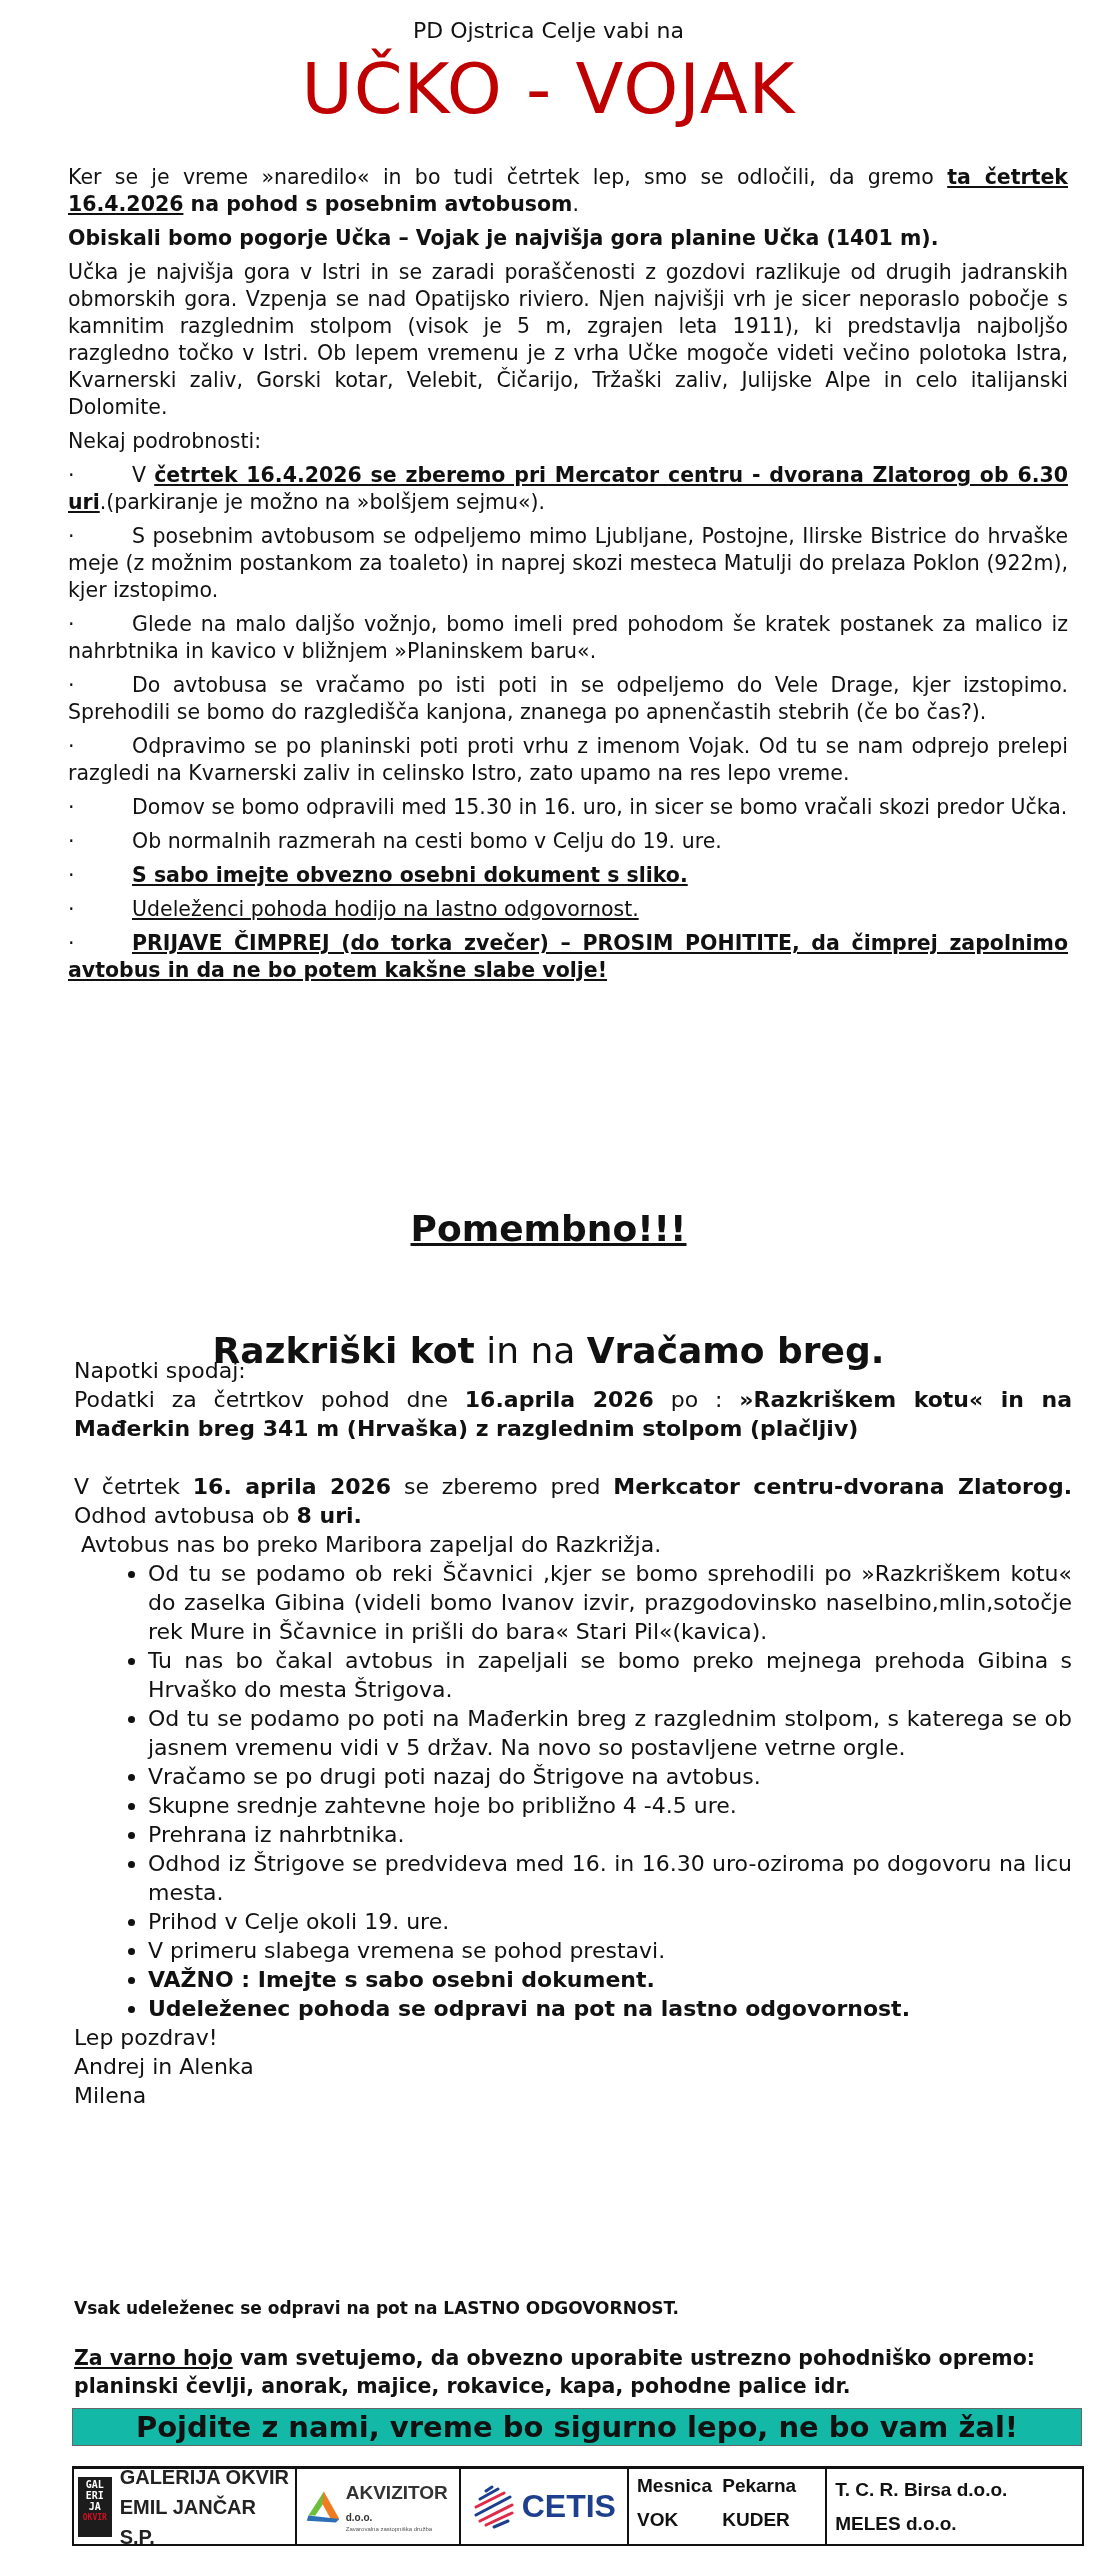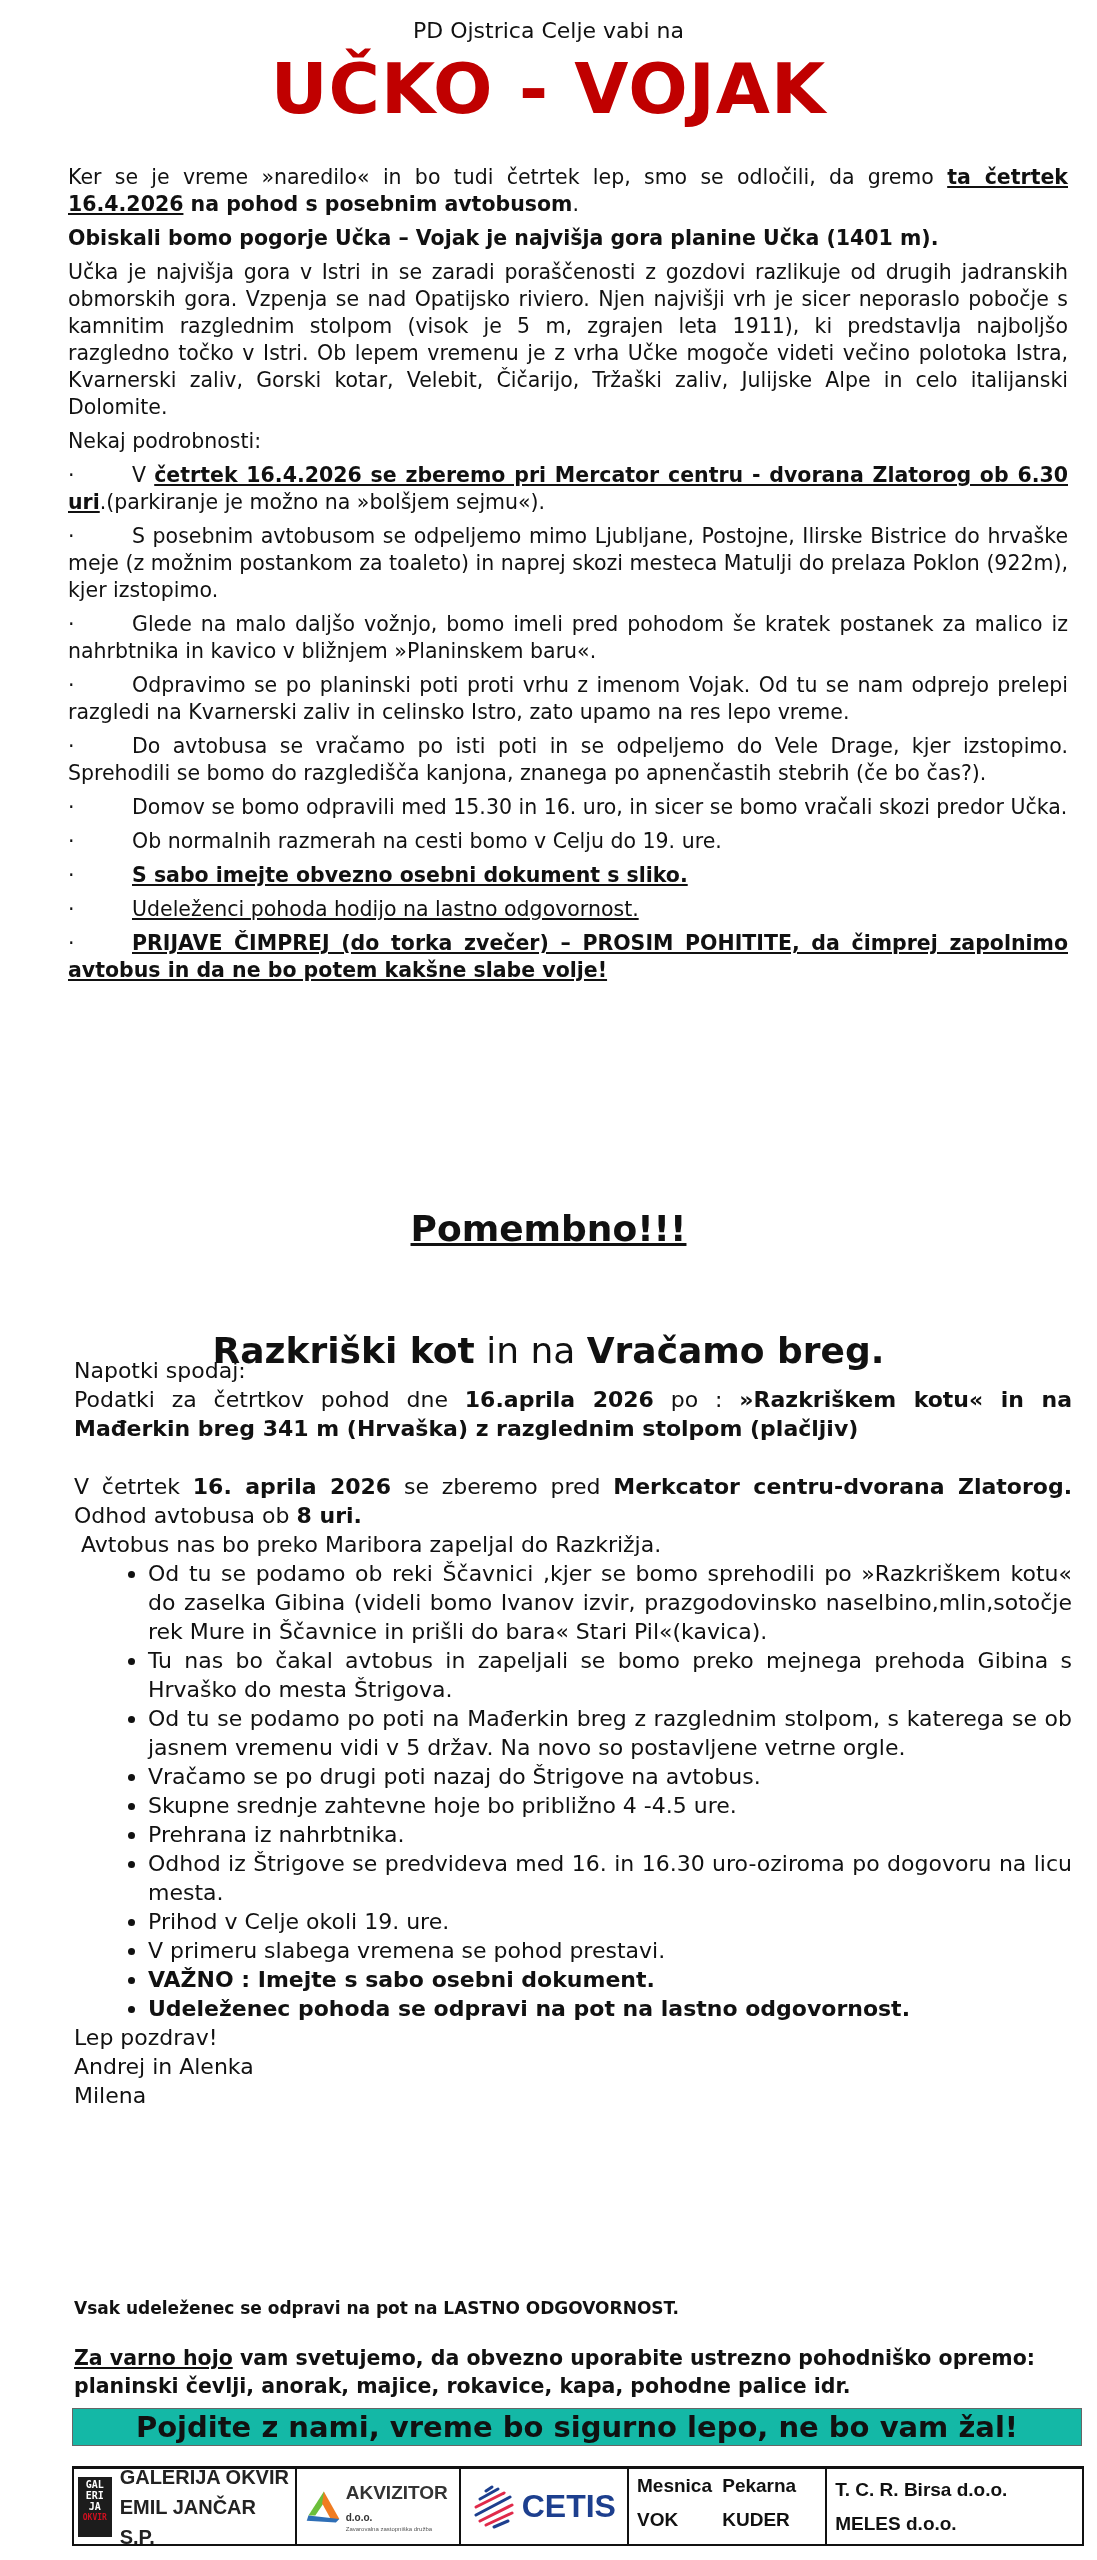--- a/index.html
+++ b/index.html
@@ -9,7 +9,7 @@
   }
   .abs { position: absolute; }
   .intro { left: 0; top: 18px; width: 1097px; text-align: center; font-size: 22px; }
-  .title { left: 0; top: 48px; width: 1097px; text-align: center; font-size: 70px; font-weight: bold; color: #c00000; letter-spacing: 1px; }
+  .title { left: 0; top: 48px; width: 1097px; text-align: center; font-size: 70px; font-weight: normal; color: #c00000; letter-spacing: 1px; }
   .sec1 { left: 68px; top: 164px; width: 1000px; font-size: 20.5px; line-height: 27px; }
   .sec1 p { margin: 0 0 7px 0; text-align: justify; }
   .sec1 .bl { text-align: justify; margin: 0 0 7px 0; }

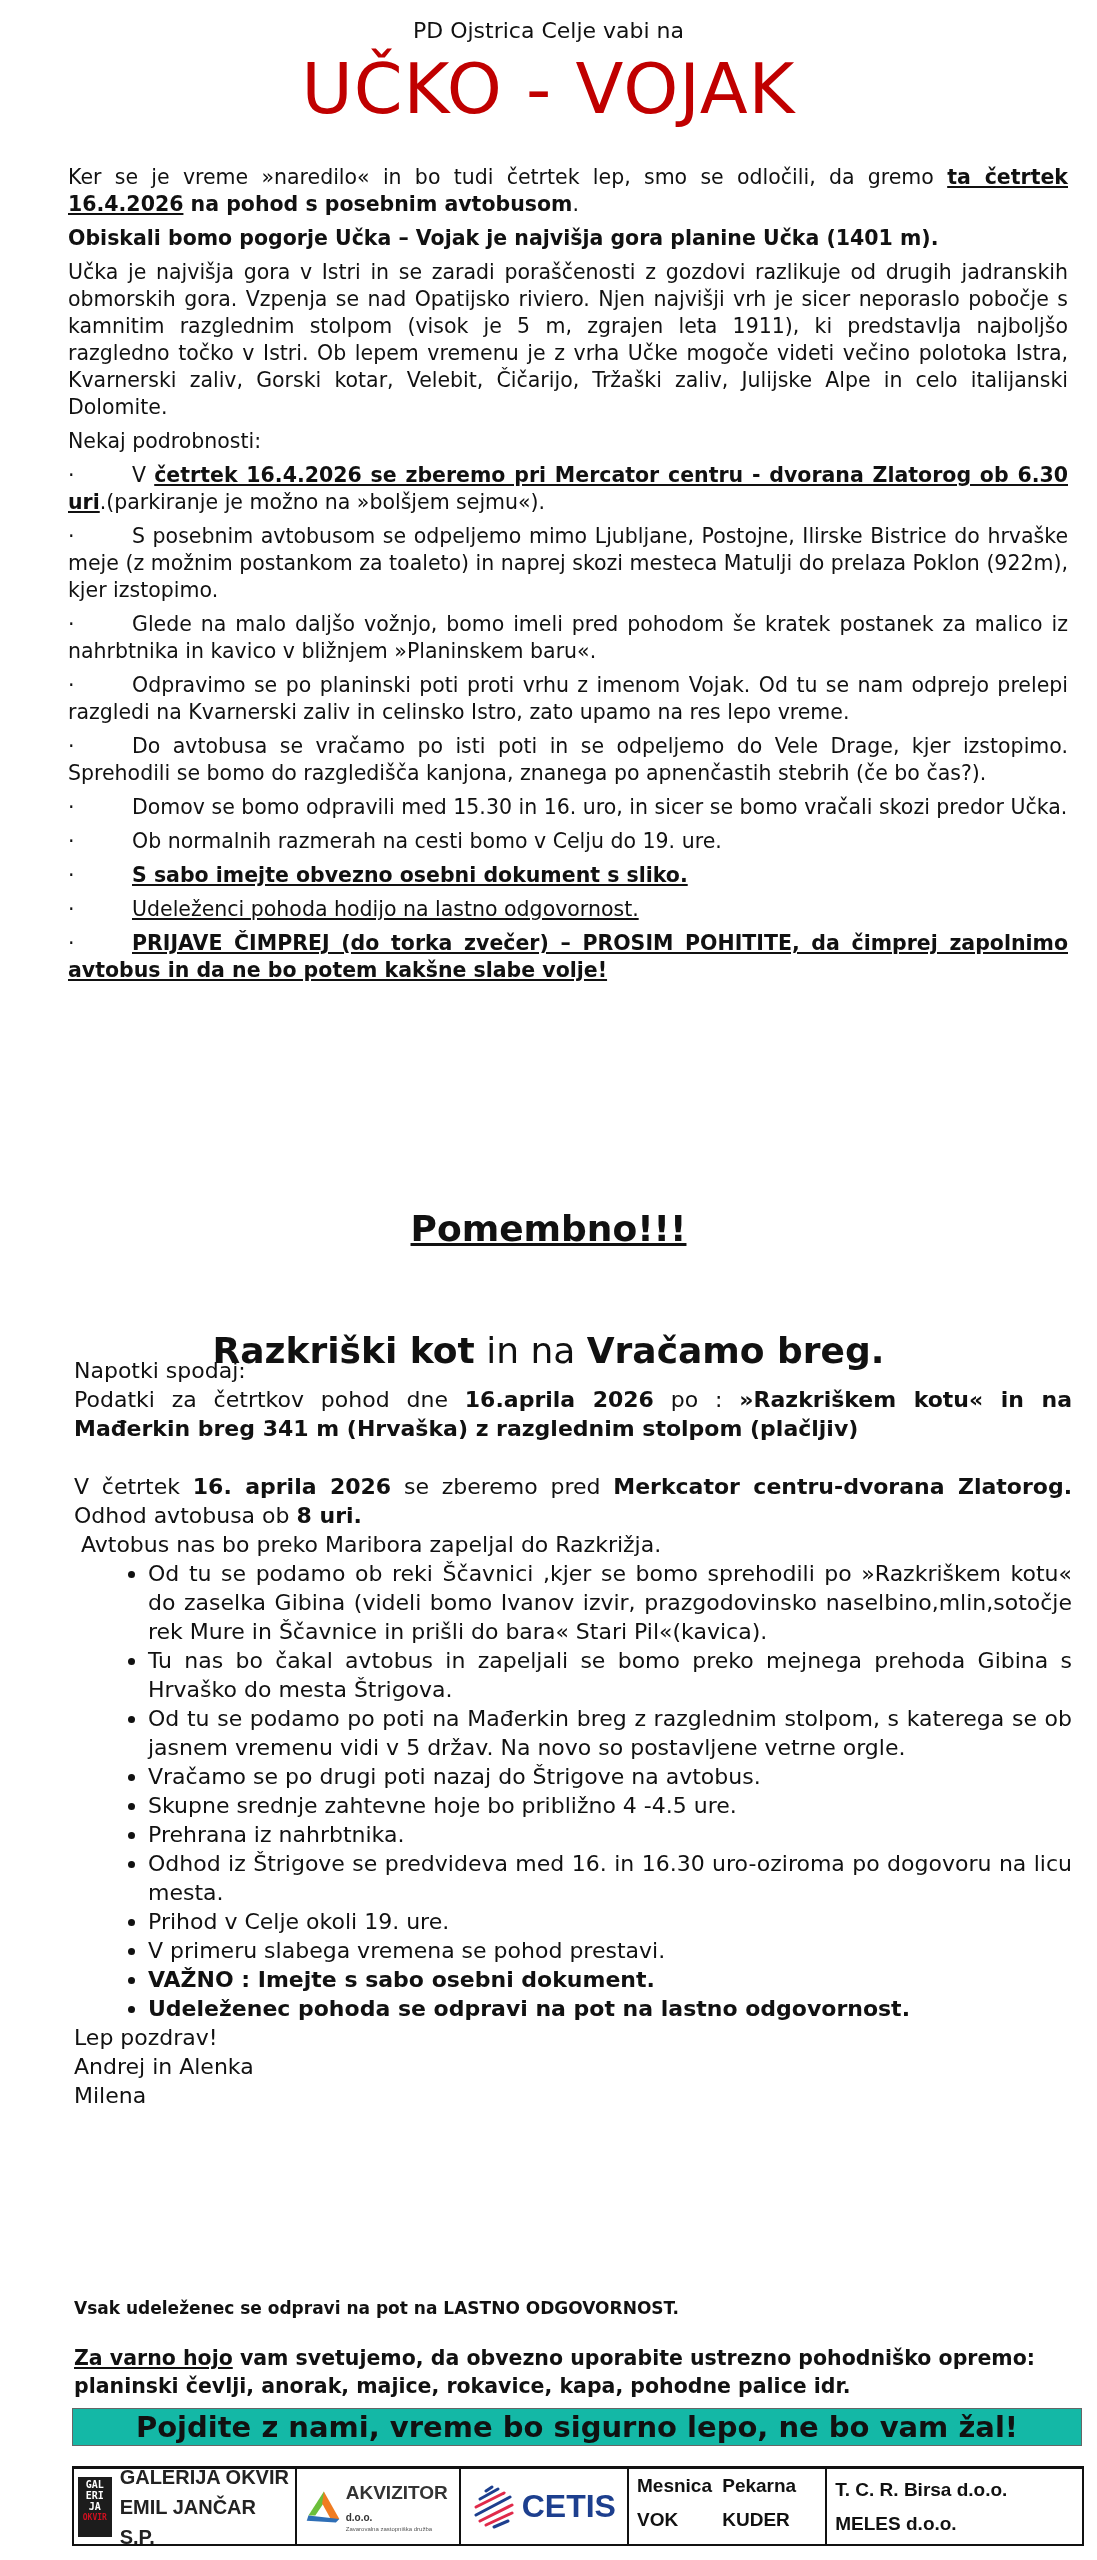--- a/index.html
+++ b/index.html
@@ -65,8 +65,8 @@
   <div class="bl"><span class="dot">·</span><span>V </span><b class="u">četrtek 16.4.2026 se zberemo pri Mercator centru - dvorana Zlatorog ob 6.30 uri</b><span>.(parkiranje je možno na »bolšjem sejmu«).</span></div>
   <div class="bl"><span class="dot">·</span><span>S posebnim avtobusom se odpeljemo mimo  Ljubljane, Postojne, Ilirske Bistrice do hrvaške meje  (z možnim postankom za toaleto) in naprej skozi mesteca Matulji do prelaza Poklon (922m), kjer izstopimo.</span></div>
   <div class="bl"><span class="dot">·</span><span>Glede na malo daljšo vožnjo, bomo imeli pred pohodom še kratek postanek za malico iz nahrbtnika in kavico v bližnjem »Planinskem baru«.</span></div>
+  <div class="bl"><span class="dot">·</span><span>Do avtobusa se vračamo po isti poti in se odpeljemo do Vele Drage, kjer izstopimo. Sprehodili se bomo do razgledišča kanjona, znanega po apnenčastih stebrih (če bo čas?).</span></div>
   <div class="bl"><span class="dot">·</span><span>Odpravimo se po planinski poti proti vrhu z imenom Vojak. Od tu se nam odprejo prelepi razgledi na Kvarnerski zaliv in celinsko Istro, zato upamo na res lepo vreme.</span></div>
-  <div class="bl"><span class="dot">·</span><span>Do avtobusa se vračamo po isti poti in se odpeljemo do Vele Drage, kjer izstopimo. Sprehodili se bomo do razgledišča kanjona, znanega po apnenčastih stebrih (če bo čas?).</span></div>
   <div class="bl"><span class="dot">·</span><span>Domov se bomo odpravili med 15.30 in 16. uro, in sicer se bomo vračali skozi predor Učka.</span></div>
   <div class="bl"><span class="dot">·</span><span>Ob normalnih razmerah na cesti bomo v Celju do 19. ure.</span></div>
   <div class="bl"><span class="dot">·</span><b class="u">S sabo imejte obvezno osebni dokument s sliko.</b></div>

